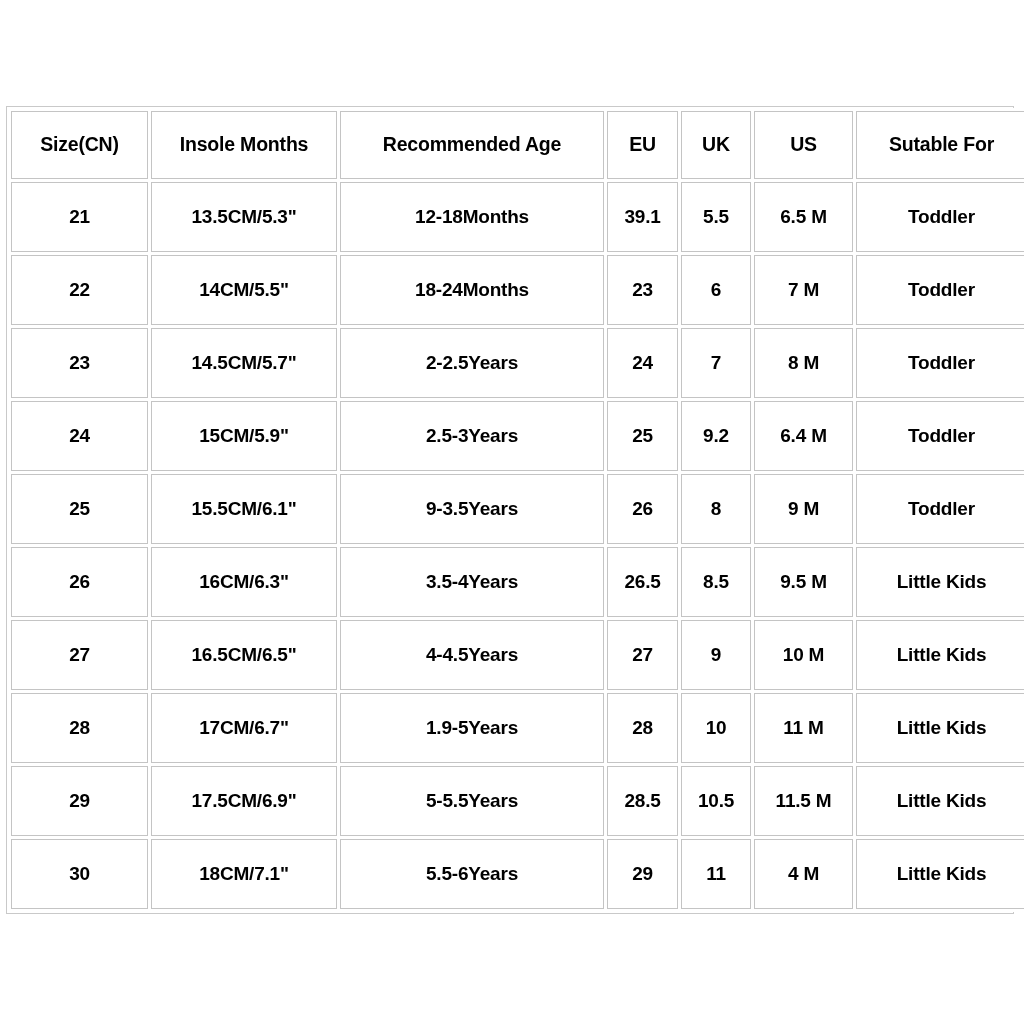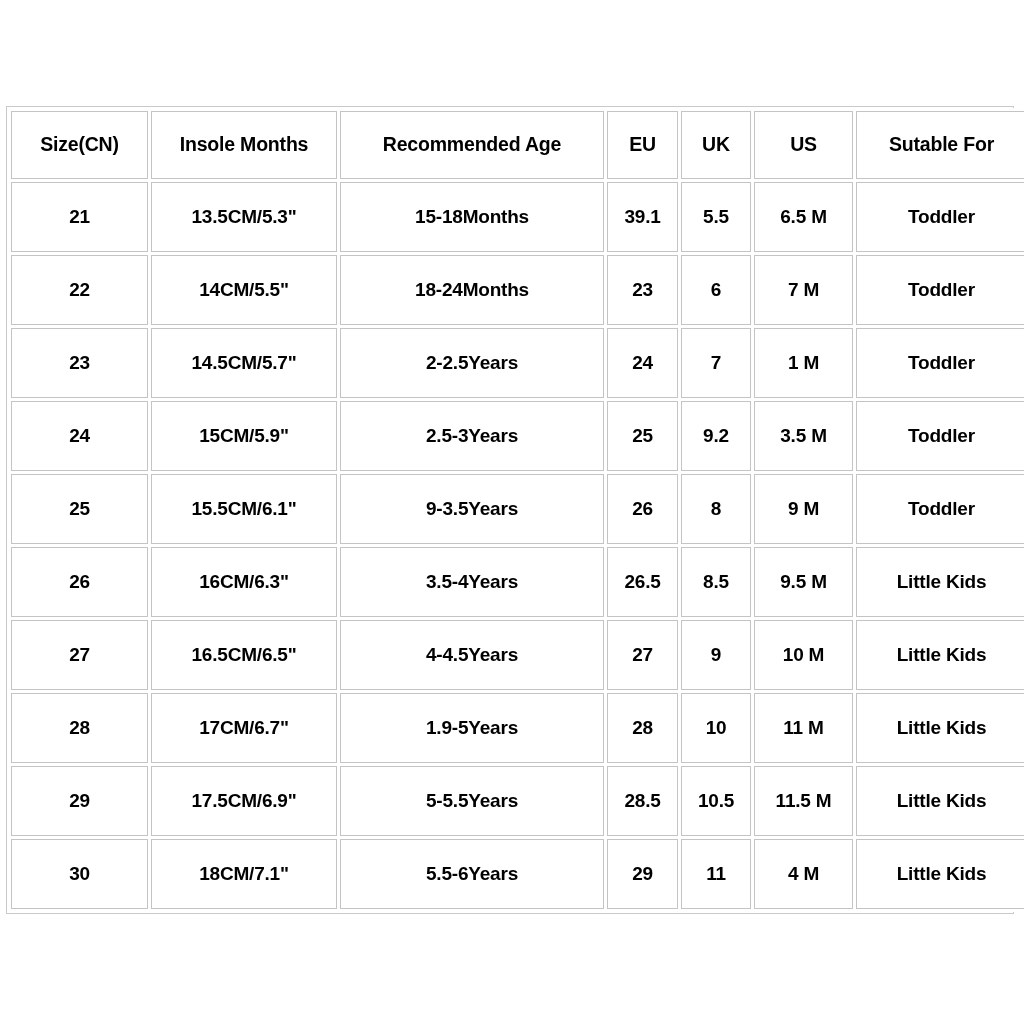--- a/index.html
+++ b/index.html
@@ -93,7 +93,7 @@
         <tr>
           <td>21</td>
           <td>13.5CM/5.3"</td>
-          <td>15-18Months</td>
+          <td>12-18Months</td>
           <td>39.1</td>
           <td>5.5</td>
           <td>6.5 M</td>

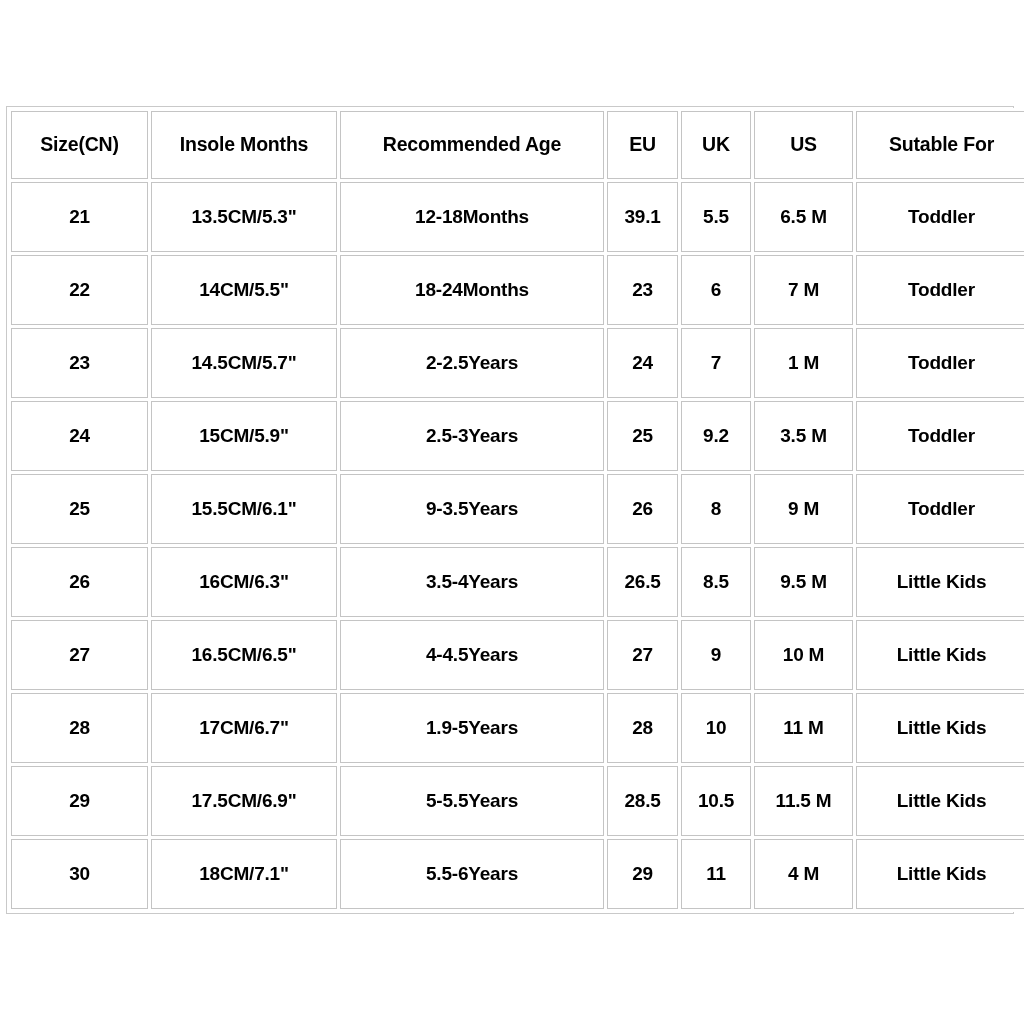--- a/index.html
+++ b/index.html
@@ -114,7 +114,7 @@
           <td>2-2.5Years</td>
           <td>24</td>
           <td>7</td>
-          <td>1 M</td>
+          <td>8 M</td>
           <td>Toddler</td>
         </tr>
         <tr>

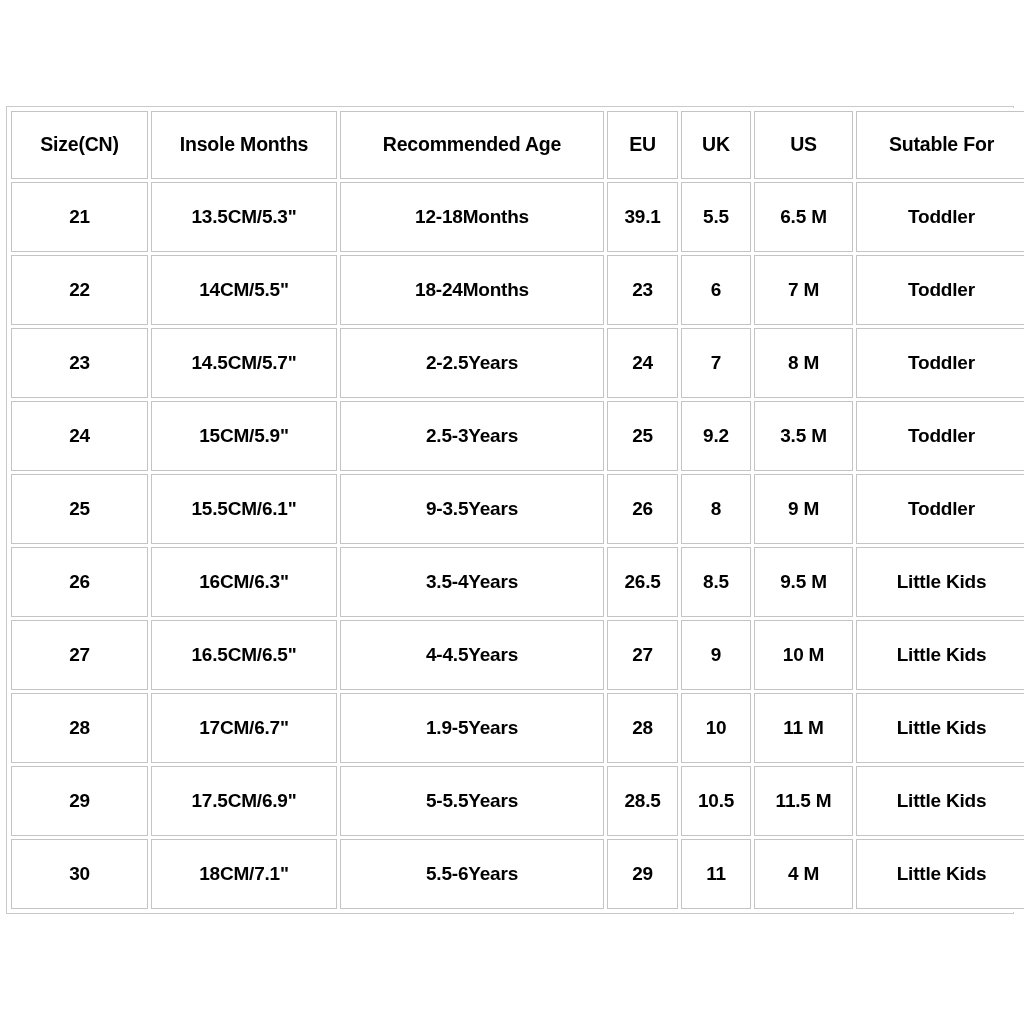--- a/index.html
+++ b/index.html
@@ -123,7 +123,7 @@
           <td>2.5-3Years</td>
           <td>25</td>
           <td>9.2</td>
-          <td>3.5 M</td>
+          <td>6.4 M</td>
           <td>Toddler</td>
         </tr>
         <tr>

